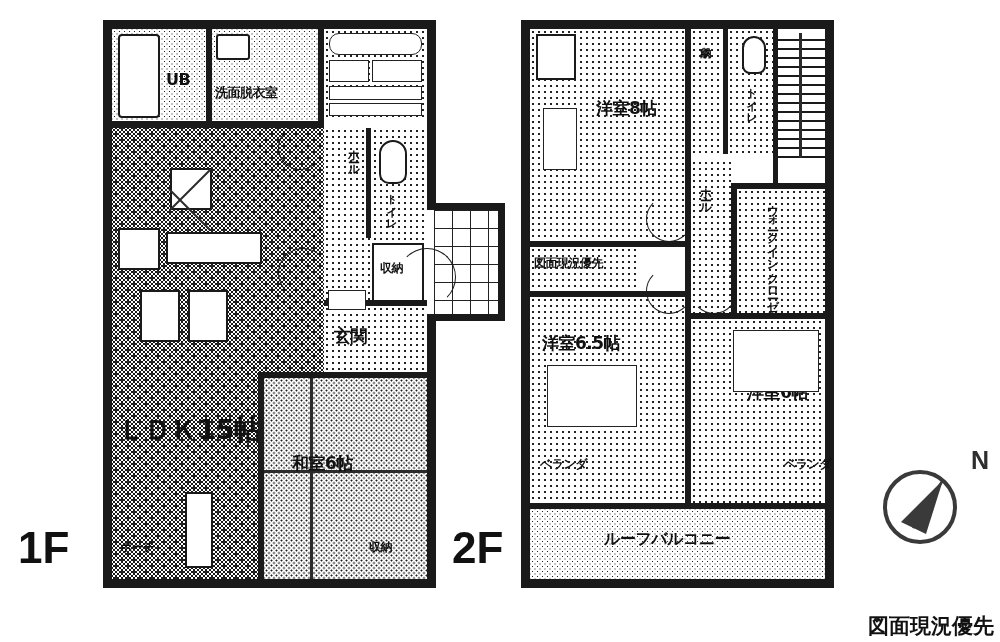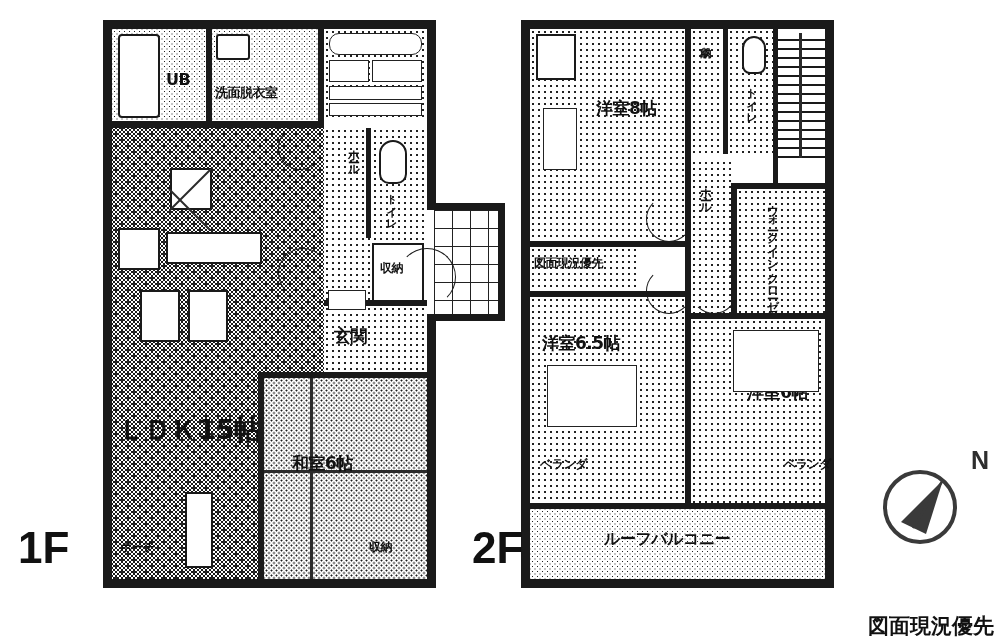--- a/index.html
+++ b/index.html
@@ -226,7 +226,7 @@
     <div class="arc bl" style="left:646px;top:268px;width:46px;height:46px;"></div>
     <div class="arc br" style="left:691px;top:268px;width:46px;height:46px;"></div>
 
-    <div class="floorTag" style="left:472px;top:523px;">2F</div>
+    <div class="floorTag" style="left:452px;top:523px;">2F</div>
   </div>
 
   <div id="compass" style="left:883px;top:452px;width:100px;height:100px;">

